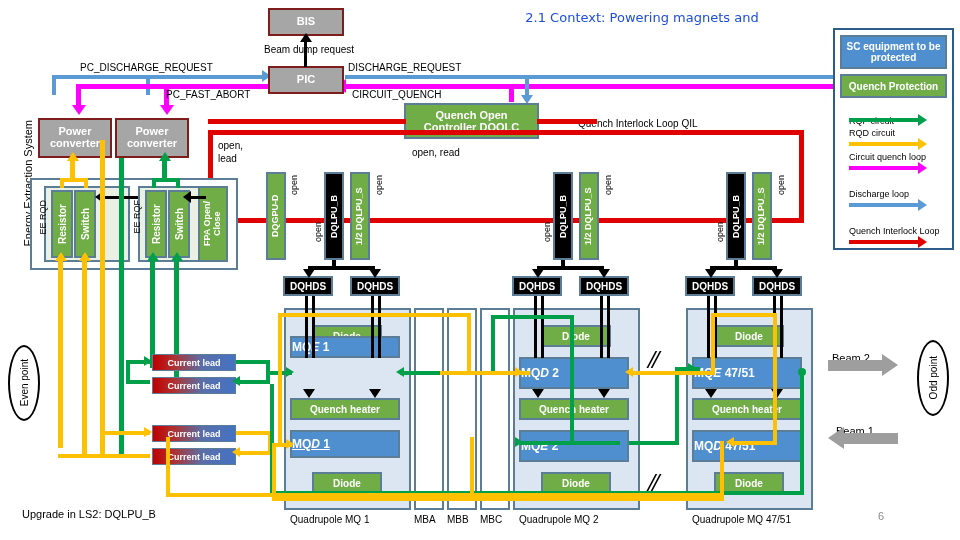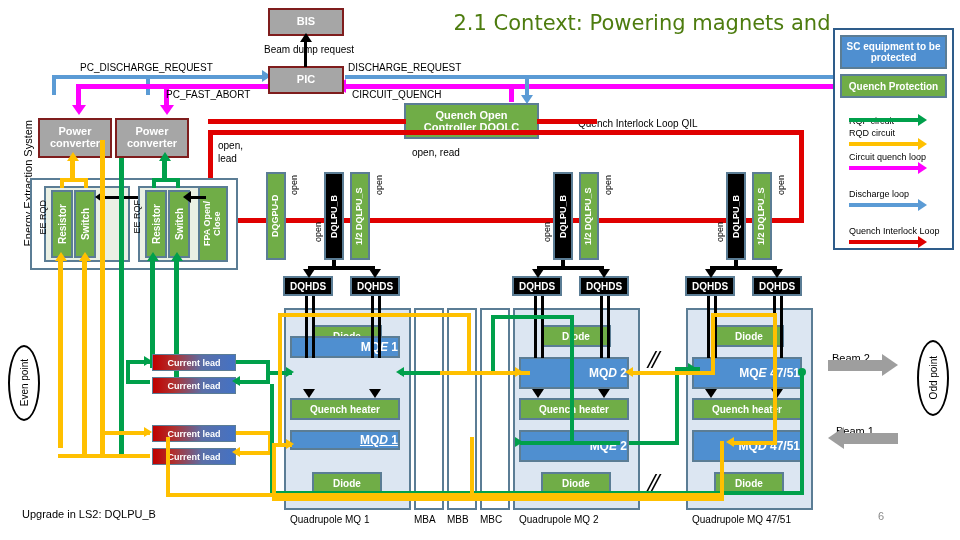--- a/index.html
+++ b/index.html
@@ -42,7 +42,7 @@
   .t9{font-size:9px;}
   .tvert{writing-mode:vertical-rl;transform:rotate(180deg);}
 
-  .title{position:absolute;font-size:21px;color:#4d7c0f;text-align:center;
+  .title{position:absolute;font-size:13px;color:#1d4ed8;text-align:center;
          line-height:1.25;font-family:"DejaVu Sans",sans-serif;}
 
   

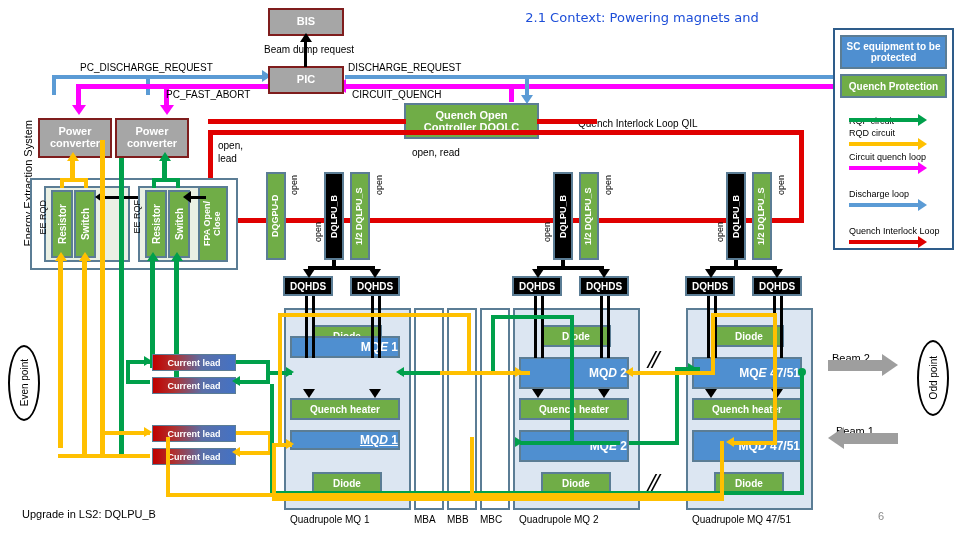--- a/index.html
+++ b/index.html
@@ -15,7 +15,7 @@
         display:flex;align-items:center;justify-content:center;text-align:center;
         line-height:1.1;}
   .bluebox{background:#4f8fd0;border:2px solid #5b7d95;color:#fff;font-weight:bold;
-        display:flex;align-items:center;justify-content:flex-end;text-align:center;}
+        display:flex;align-items:center;justify-content:flex-start;text-align:center;}
   .blackbox{background:#000;border:2px solid #5b7d95;color:#fff;font-weight:bold;
         display:flex;align-items:center;justify-content:center;text-align:center;}
   .leadbox{background:linear-gradient(90deg,#c00000 0%,#b0302f 25%,#5a6fa8 60%,#4472c4 100%);

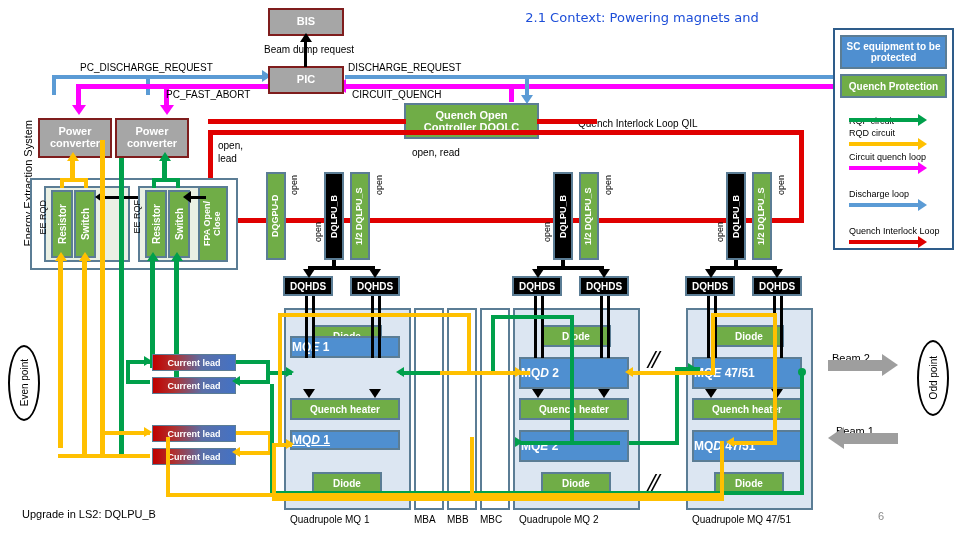--- a/index.html
+++ b/index.html
@@ -261,7 +261,7 @@
 <div class="greenbox abs" style="left:290px;top:398px;width:110px;height:22px;font-size:10px;">
   <span>Quench heater</span>
   </div>
-<div class="bluebox abs" style="left:290px;top:430px;width:110px;height:20px;font-size:12px;text-decoration:underline;">
+<div class="bluebox abs" style="left:290px;top:430px;width:110px;height:28px;font-size:12px;text-decoration:underline;">
   <span><span>MQ</span><i>D</i><span> 1</span></span>
   </div>
 <div class="greenbox abs" style="left:312px;top:472px;width:70px;height:22px;font-size:10px;">

